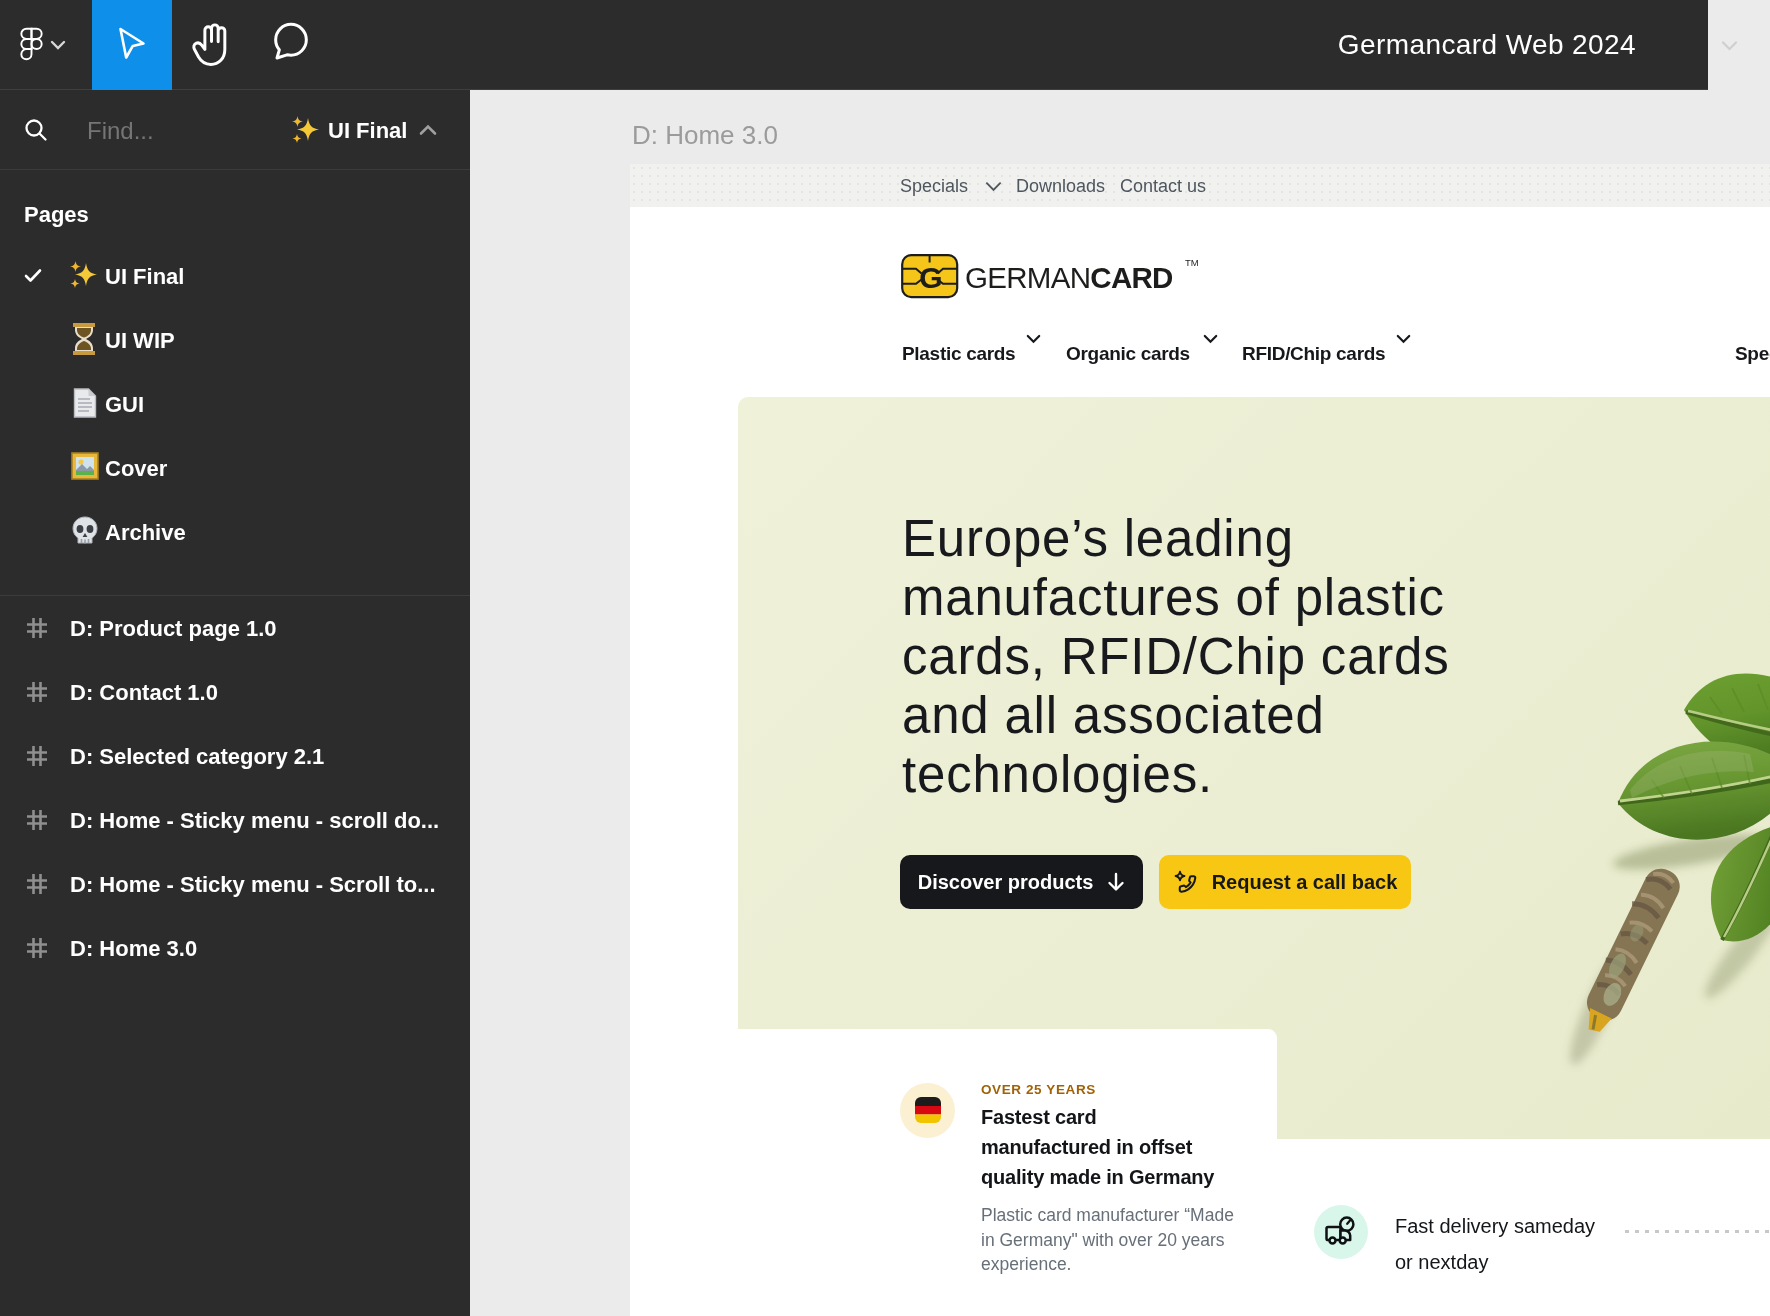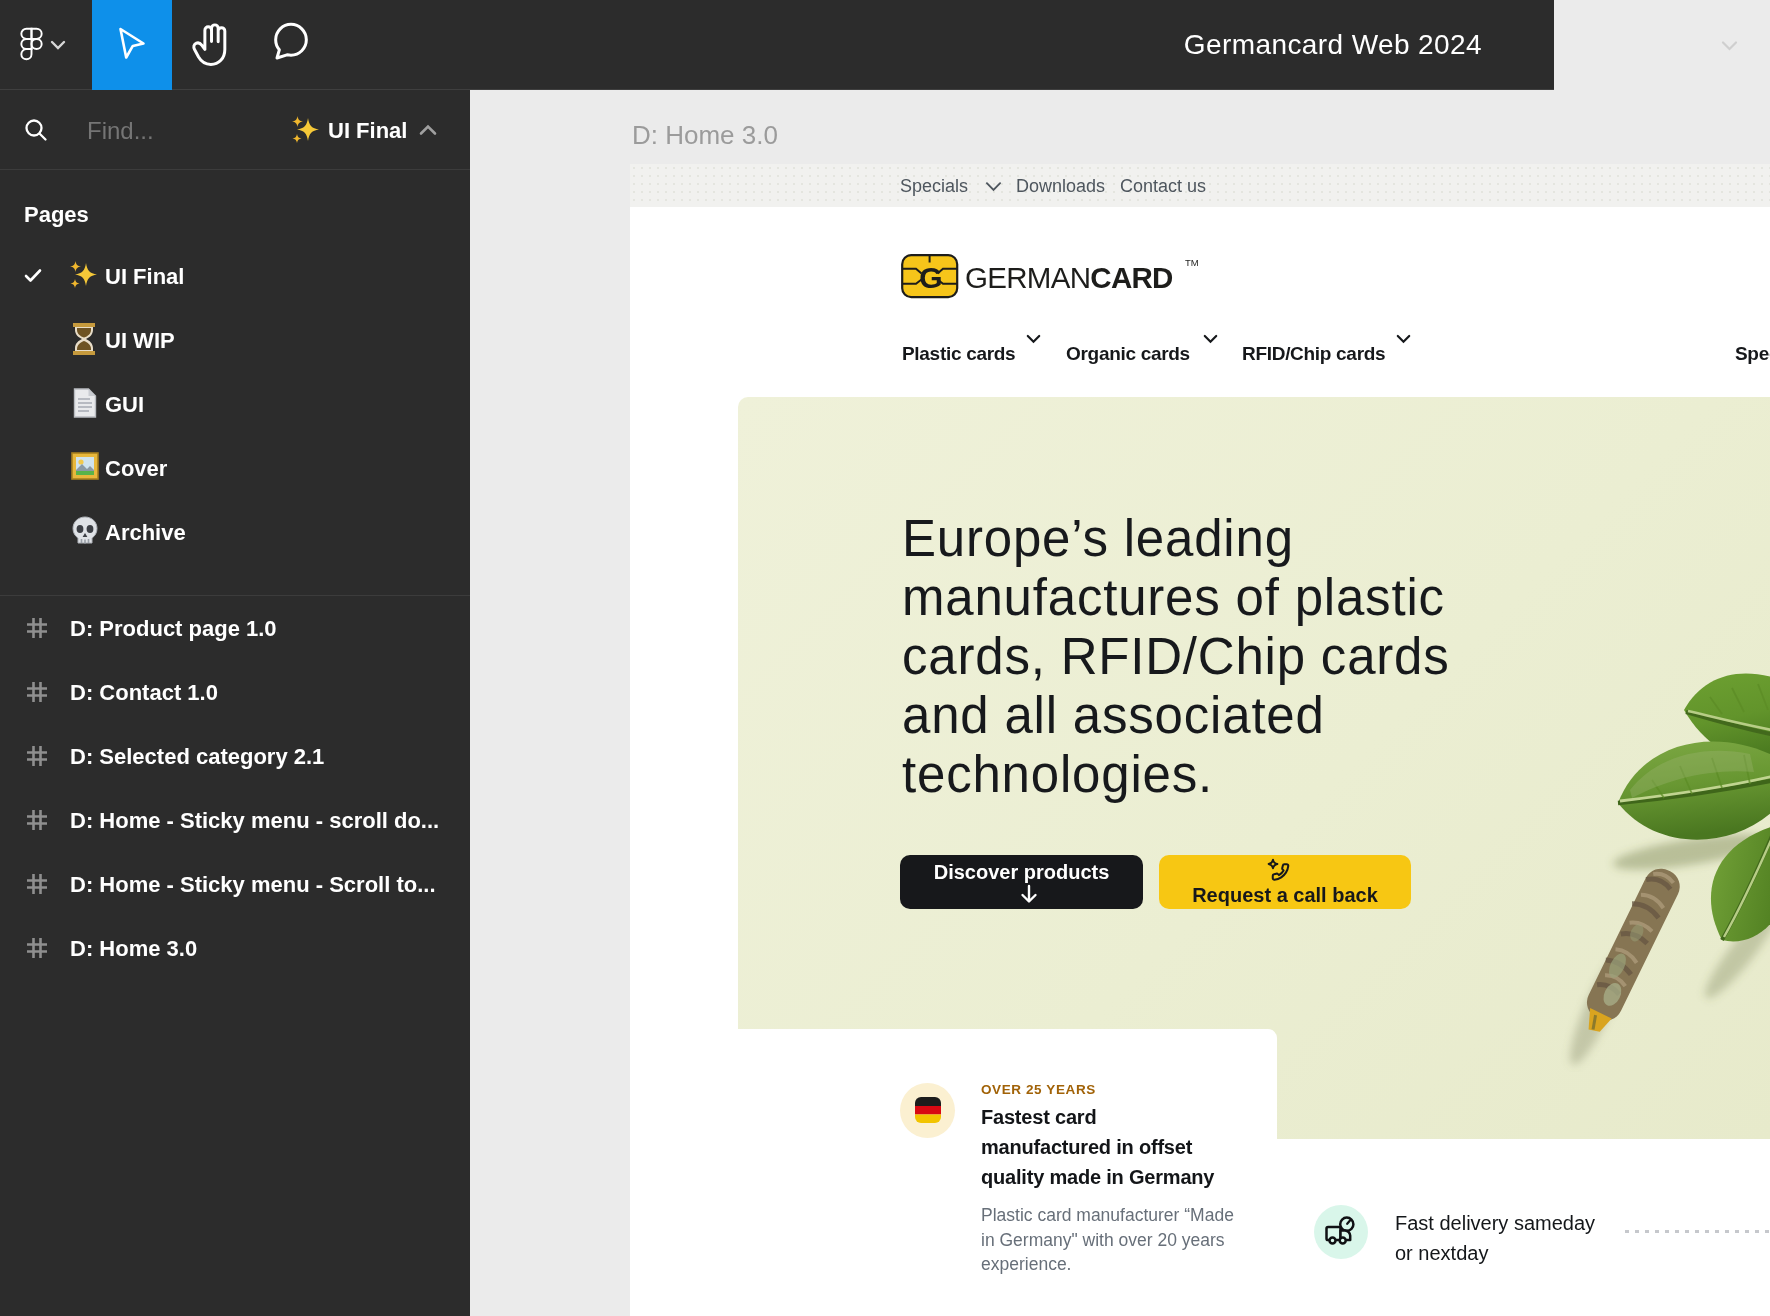--- a/index.html
+++ b/index.html
@@ -8,7 +8,7 @@
 .abs { position:absolute; }
 
 
-#toolbar { position:absolute; left:0; top:0; width:1554px; height:90px; background:#2c2c2c; border-bottom:1px solid #3f3f3f; z-index:30; }
+#toolbar { position:absolute; left:0; top:0; width:1708px; height:90px; background:#2c2c2c; border-bottom:1px solid #3f3f3f; z-index:30; }
 #bluetool { position:absolute; left:92px; top:0; width:80px; height:90px; background:#0e90ea; }
 #doctitle { position:absolute; right:72px; top:0; height:90px; line-height:90px; color:#ffffff; font-size:28px; letter-spacing:0.4px; }
 

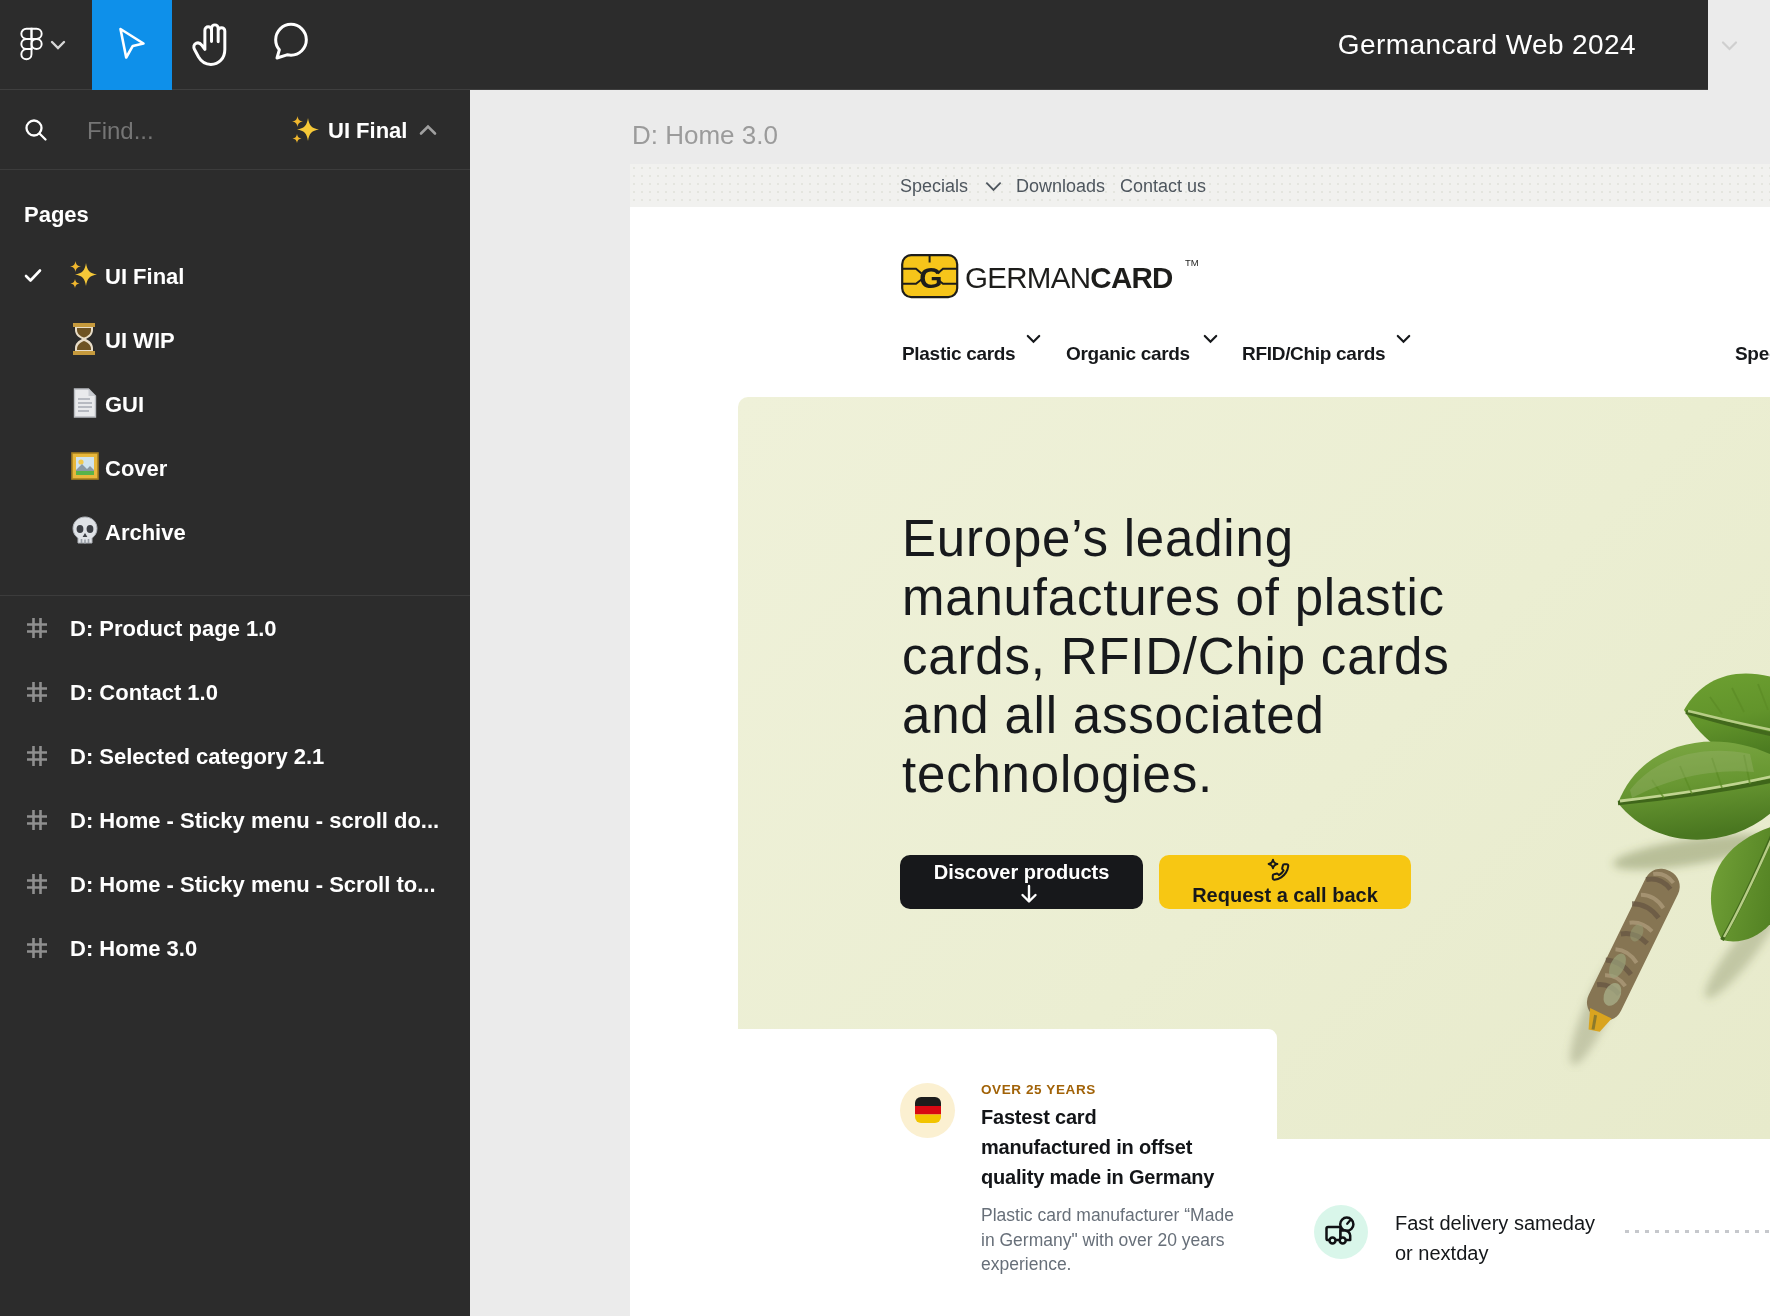--- a/index.html
+++ b/index.html
@@ -37,7 +37,7 @@
 
 #hero { position:absolute; left:108px; top:233px; width:1032px; height:742px; background:linear-gradient(135deg,#eff1d9 0%,#ebeed2 55%,#e7eacb 100%); border-radius:10px 0 0 0; }
 #heroh1 { position:absolute; left:164px; top:112px; width:640px; font-size:51px; line-height:59px; color:#17191c; letter-spacing:0.8px; }
-.btn { position:absolute; top:458px; height:54px; border-radius:10px; font-size:20px; font-weight:bold; display:flex; align-items:center; justify-content:center;flex-direction:column; }
+.btn { position:absolute; top:458px; height:54px; border-radius:10px; font-size:20px; font-weight:bold; display:flex; align-items:center; justify-content:center; }
 #btn1 { left:162px; width:243px; background:#17181b; color:#ffffff; }
 #btn2 { left:421px; width:252px; background:#f7c713; color:#17181b; padding-left:0; }
 

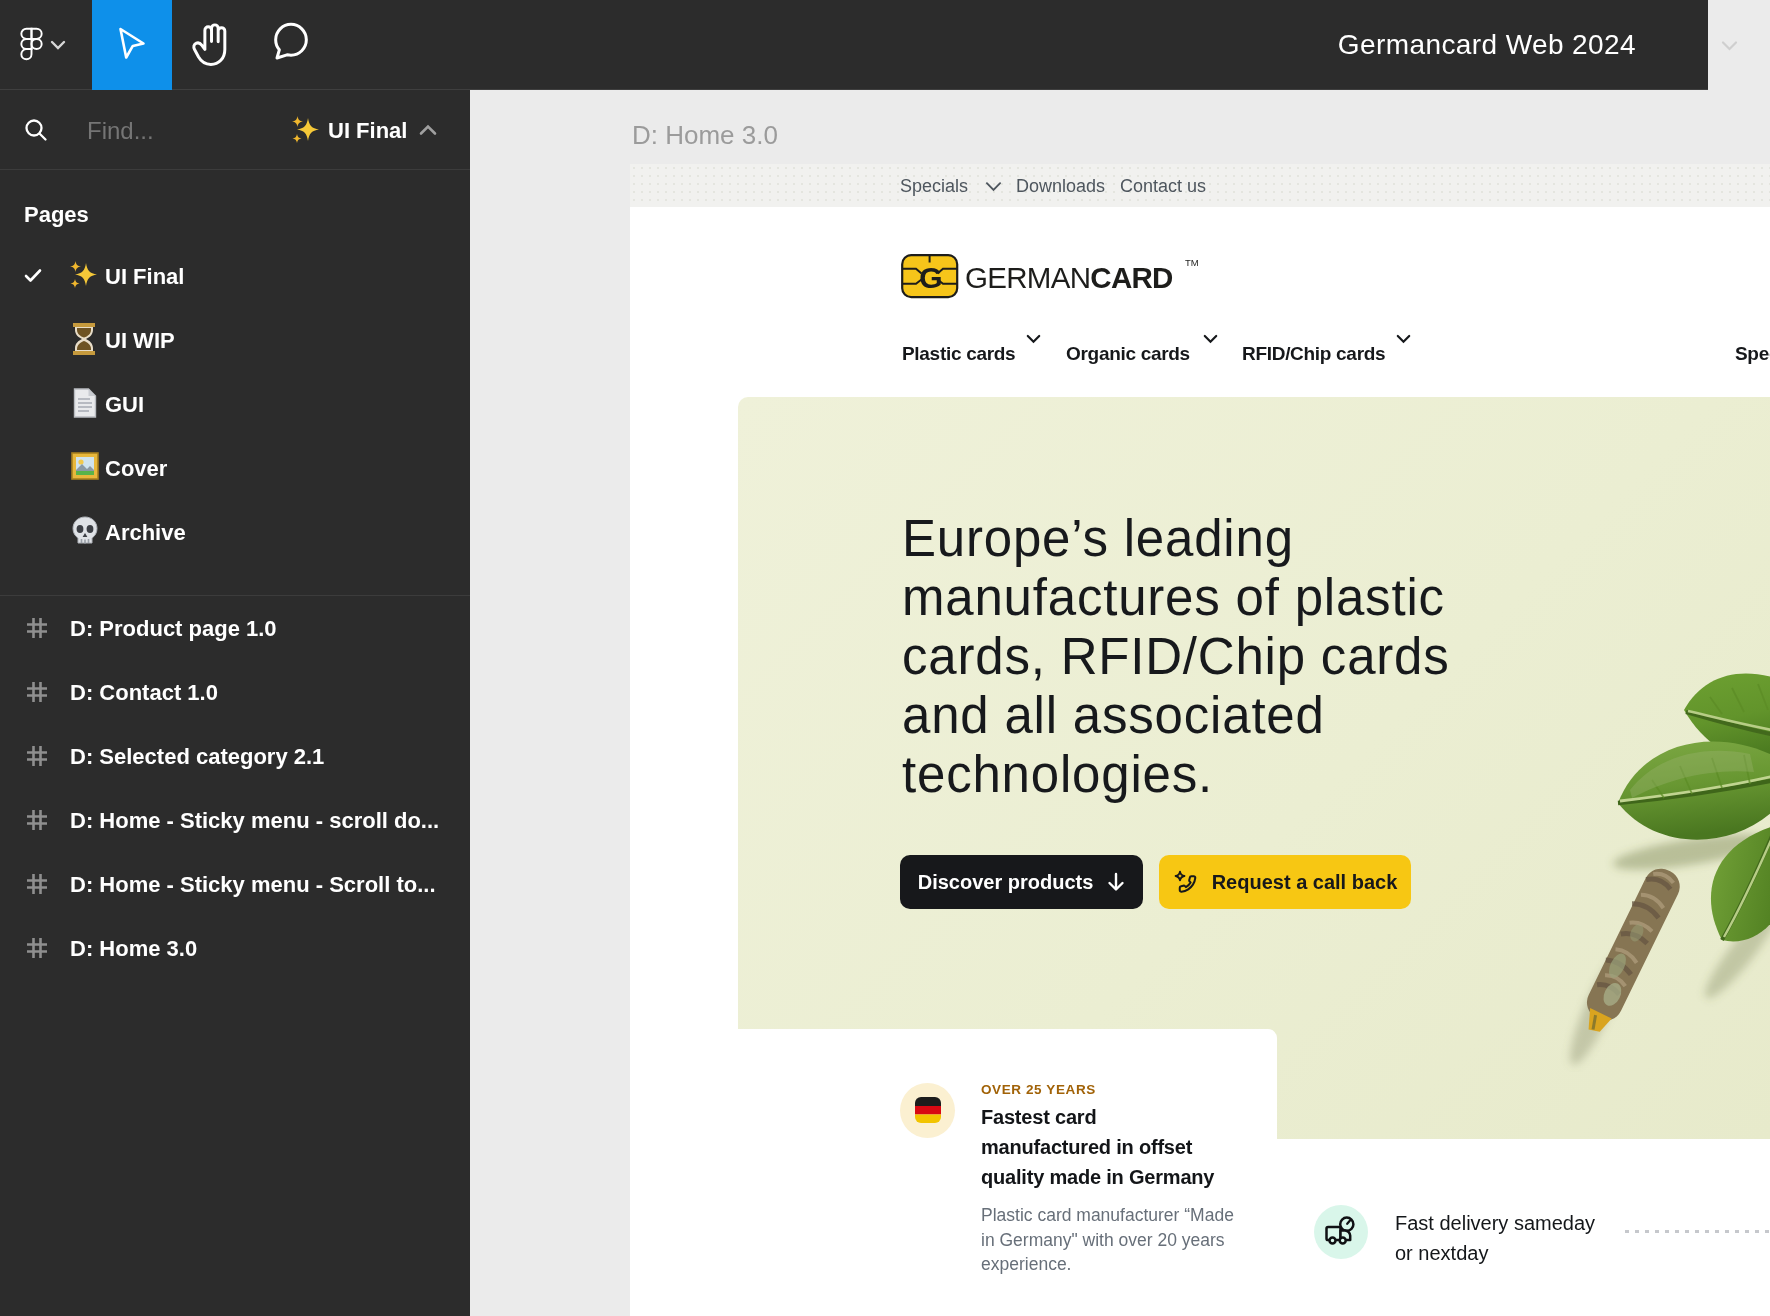--- a/index.html
+++ b/index.html
@@ -51,7 +51,7 @@
 
 
 #delivcirc { position:absolute; left:684px; top:1041px; width:54px; height:54px; background:#d9f6ea; border-radius:50%; }
-#delivtxt { position:absolute; left:765px; top:1044px; font-size:20px; line-height:30px; color:#14171a; }
+#delivtxt { position:absolute; left:765px; top:1044px; font-size:20px; line-height:36px; color:#14171a; }
 #dots { position:absolute; left:995px; top:1066px; width:145px; height:3px;
   background:repeating-linear-gradient(90deg,#c6c8cc 0 4px, transparent 4px 10px); }
 </style>

